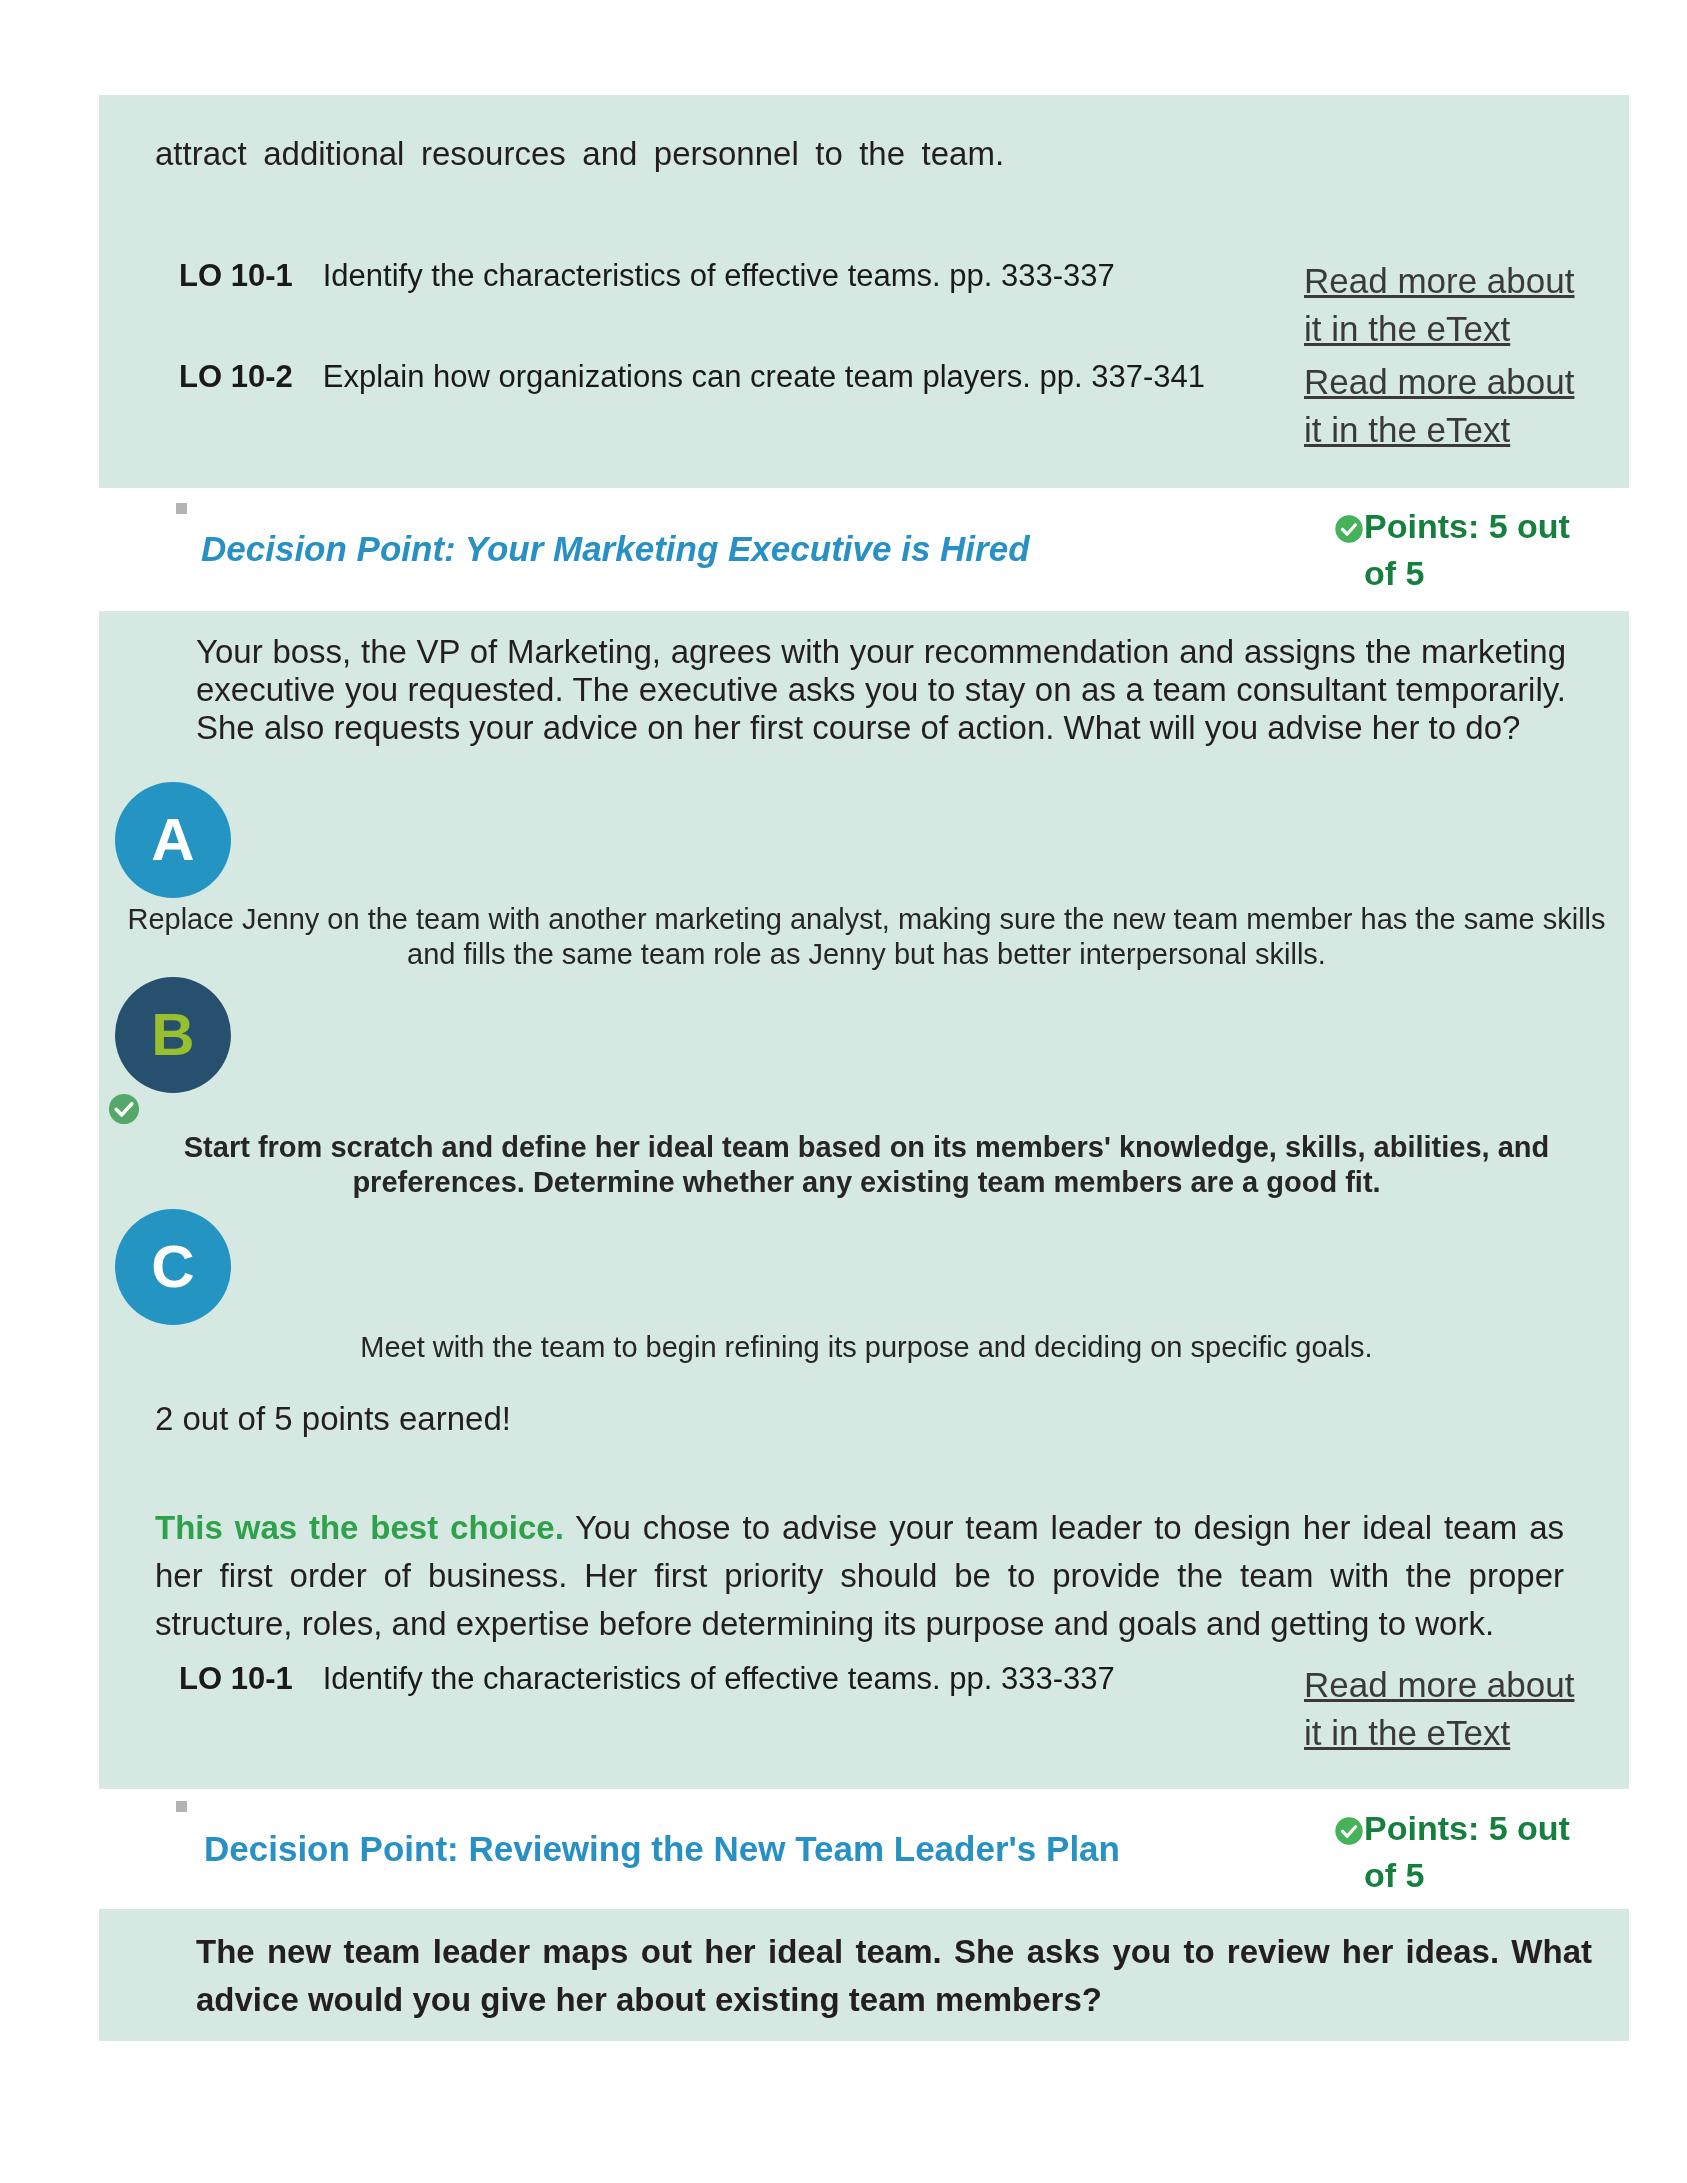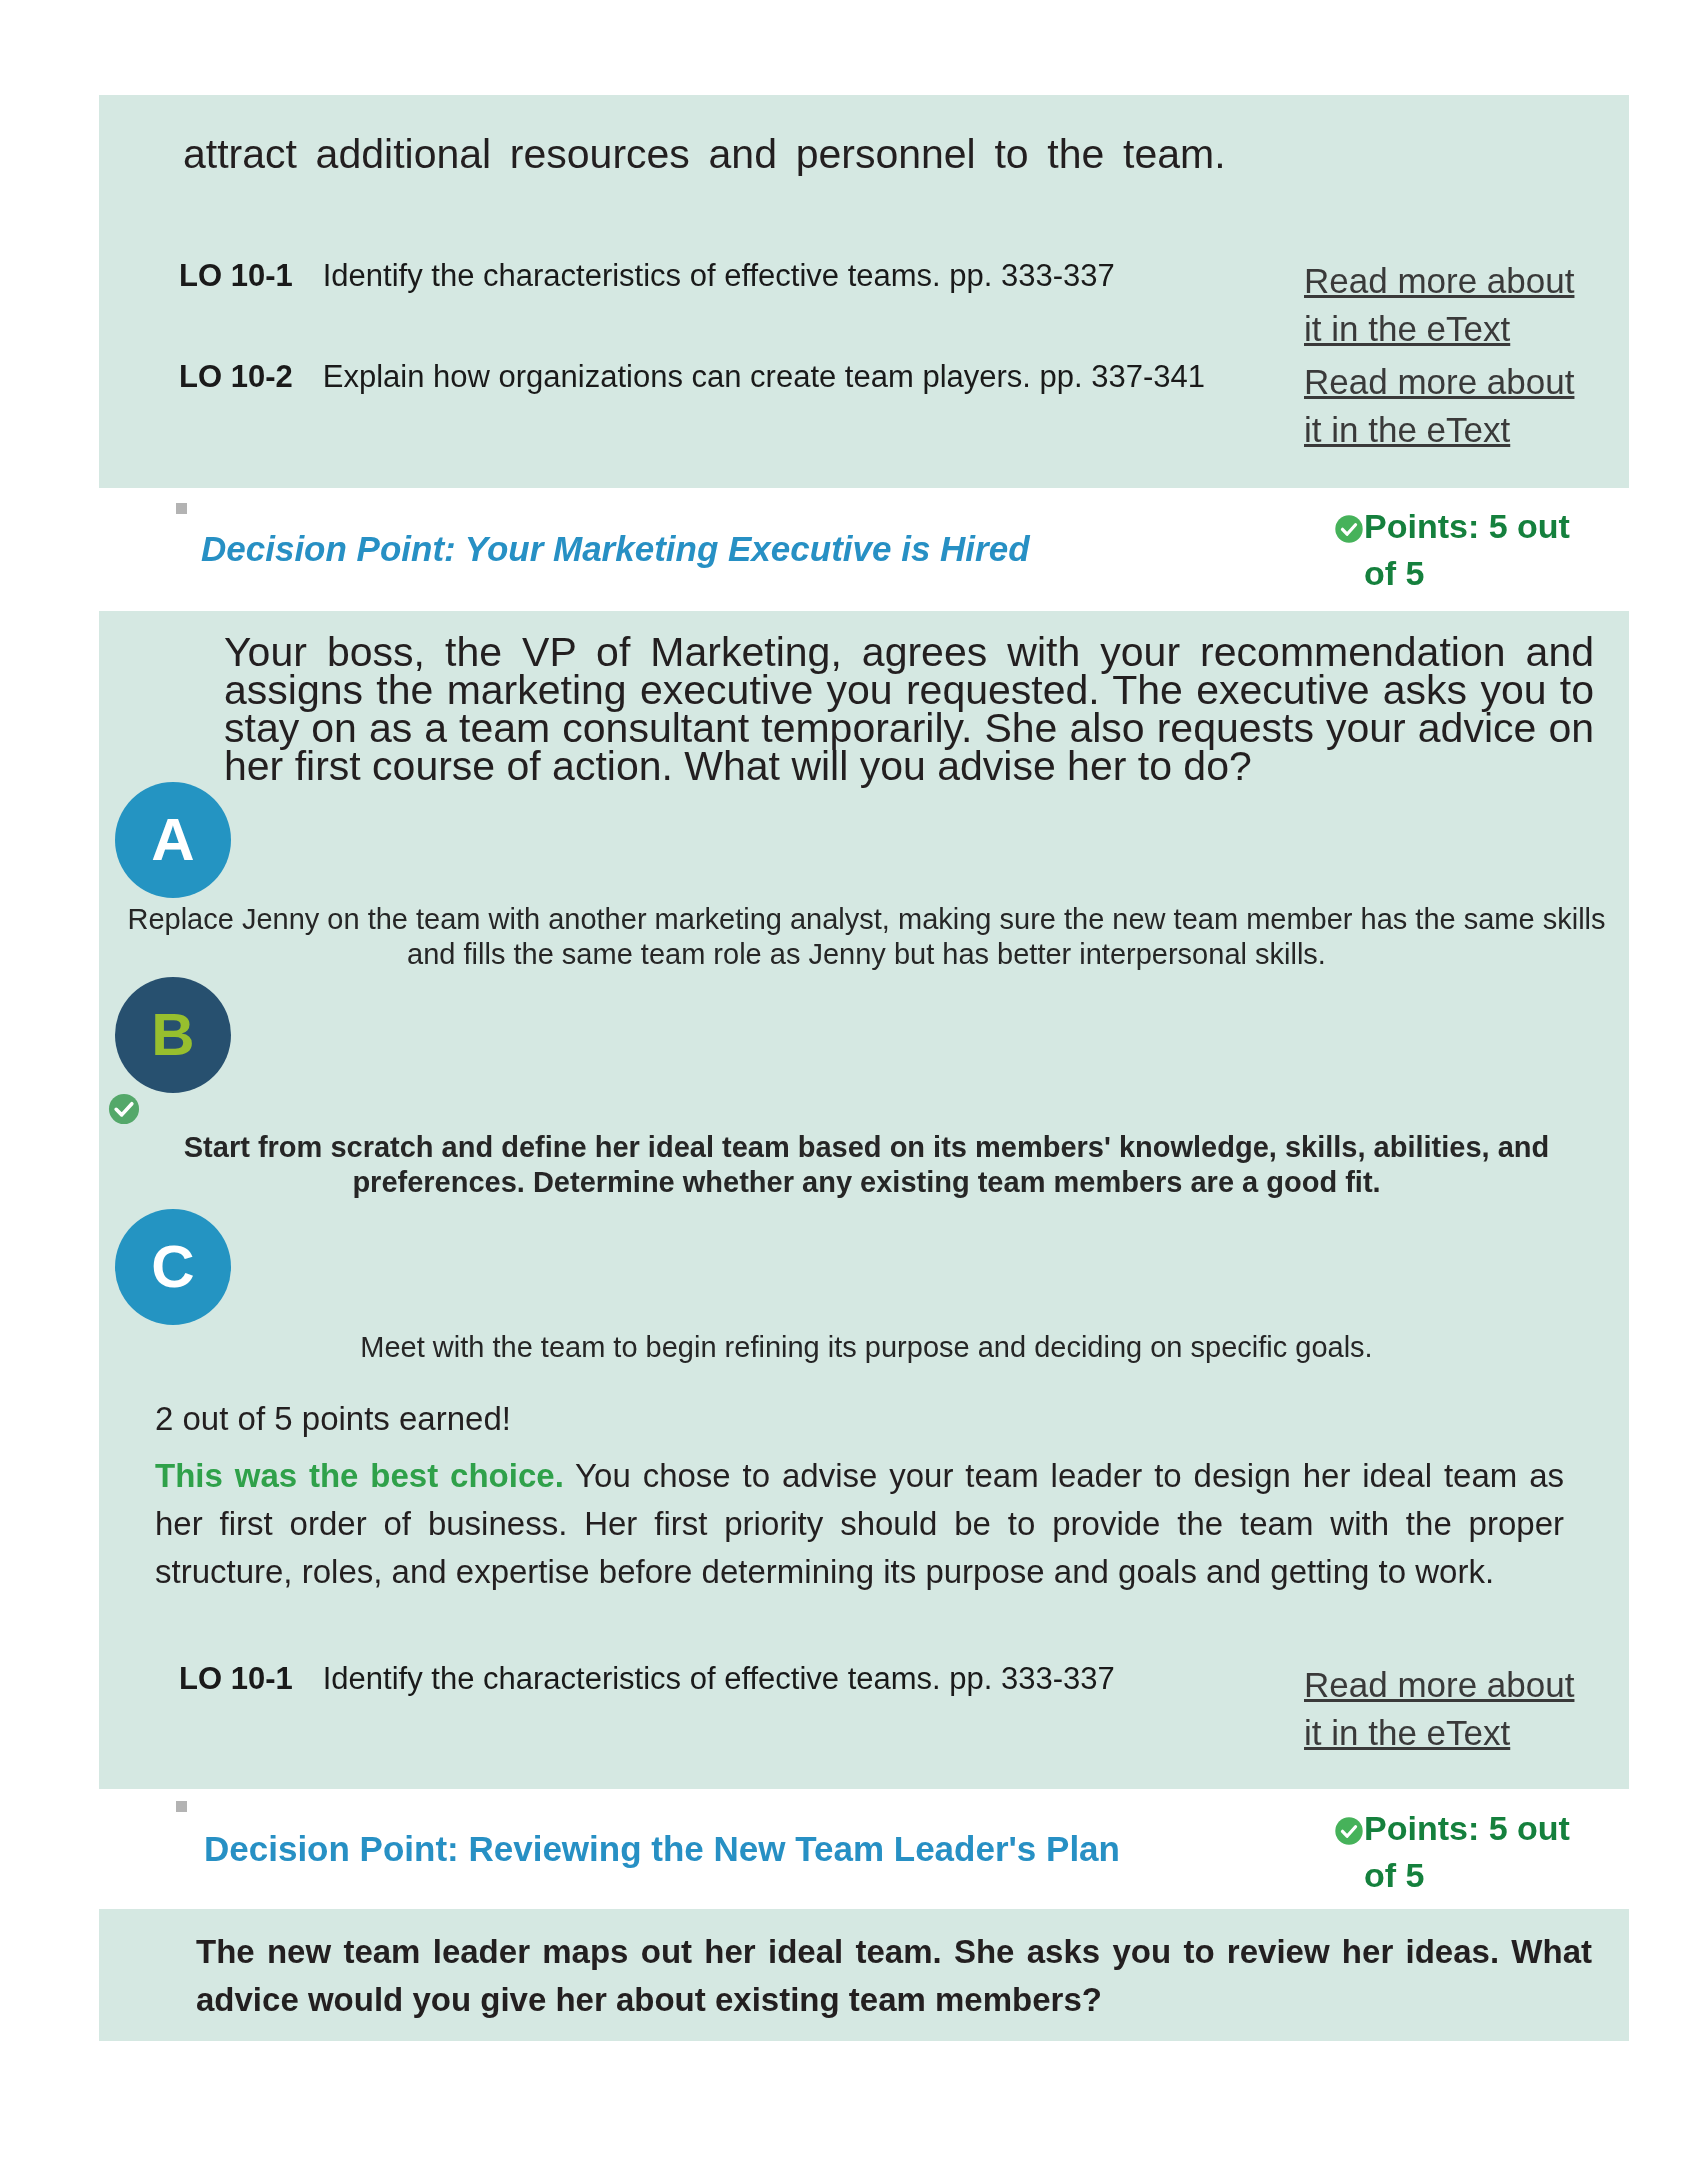--- a/index.html
+++ b/index.html
@@ -6,7 +6,7 @@
   body{width:1687px;height:2183px;font-family:"Liberation Sans",sans-serif;}
   .page{position:relative;width:1687px;height:2183px;overflow:hidden;}
   .panel{position:absolute;background:#d5e8e2;left:99px;width:1530px;}
-  .para{position:absolute;color:#231f20;font-size:41px;line-height:38px;text-align:justify;margin-left:28px;}
+  .para{position:absolute;color:#231f20;font-size:33px;line-height:38px;text-align:justify;}
   .para2{position:absolute;color:#231f20;font-size:33px;line-height:48px;text-align:justify;}
   .lo-row{position:absolute;font-size:31px;color:#1a1a1a;white-space:nowrap;}
   .lo-code{font-weight:bold;}

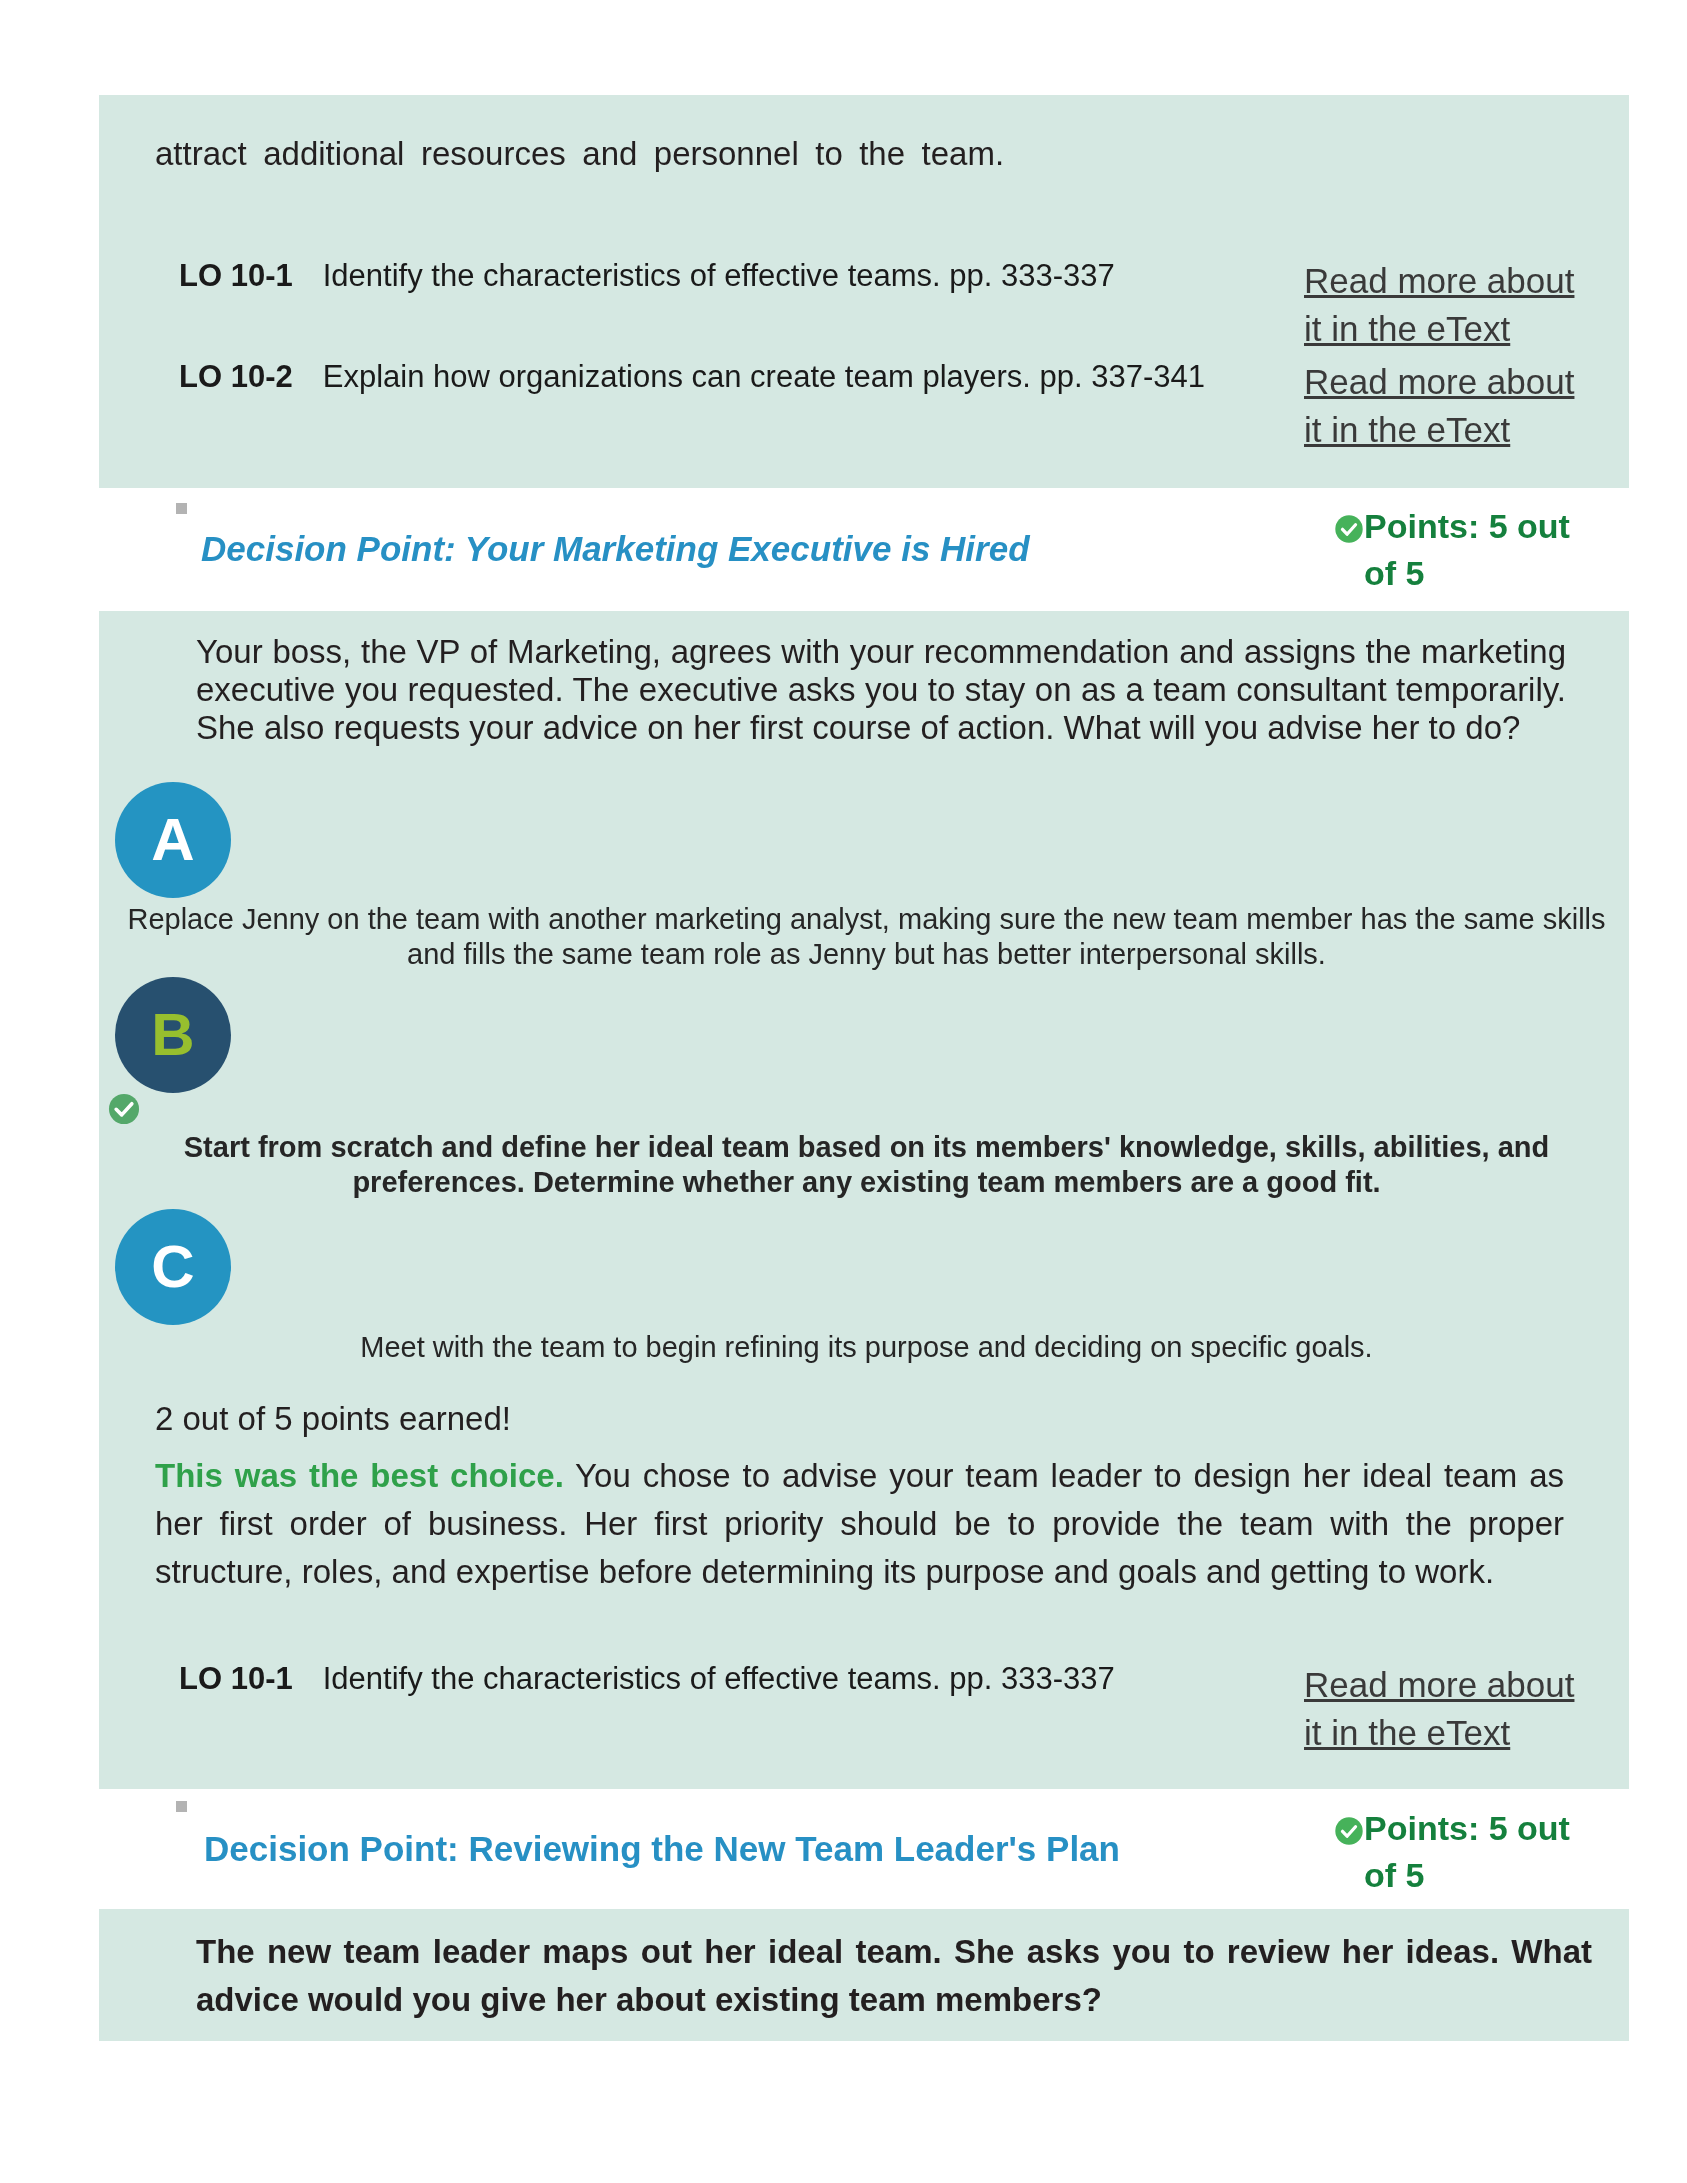--- a/index.html
+++ b/index.html
@@ -74,7 +74,7 @@
   <div class="opt" style="left:109px;top:1330px;width:1515px;">Meet with the team to begin refining its purpose and deciding on specific goals.</div>
 
   <div class="para2" style="left:155px;top:1395px;width:794px;text-align:left;">2 out of 5 points earned!</div>
-  <div class="para2" style="left:155px;top:1452px;width:1409px;">
+  <div class="para2" style="left:155px;top:1504px;width:1409px;">
     <b style="color:#2fa14a;">This was the best choice.</b><span> You chose to advise your team leader to design her ideal team as her first order of business. Her first priority should be to provide the team with the proper structure, roles, and expertise before determining its purpose and goals and getting to work.</span>
   </div>
 

